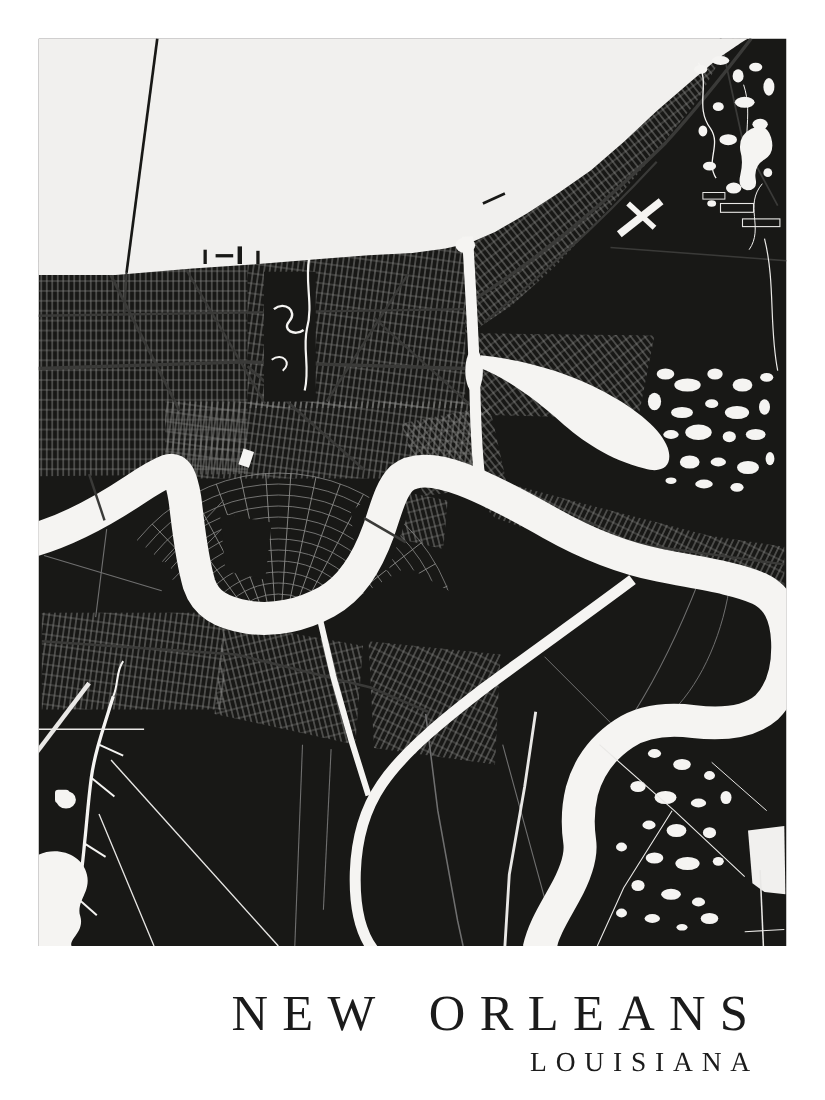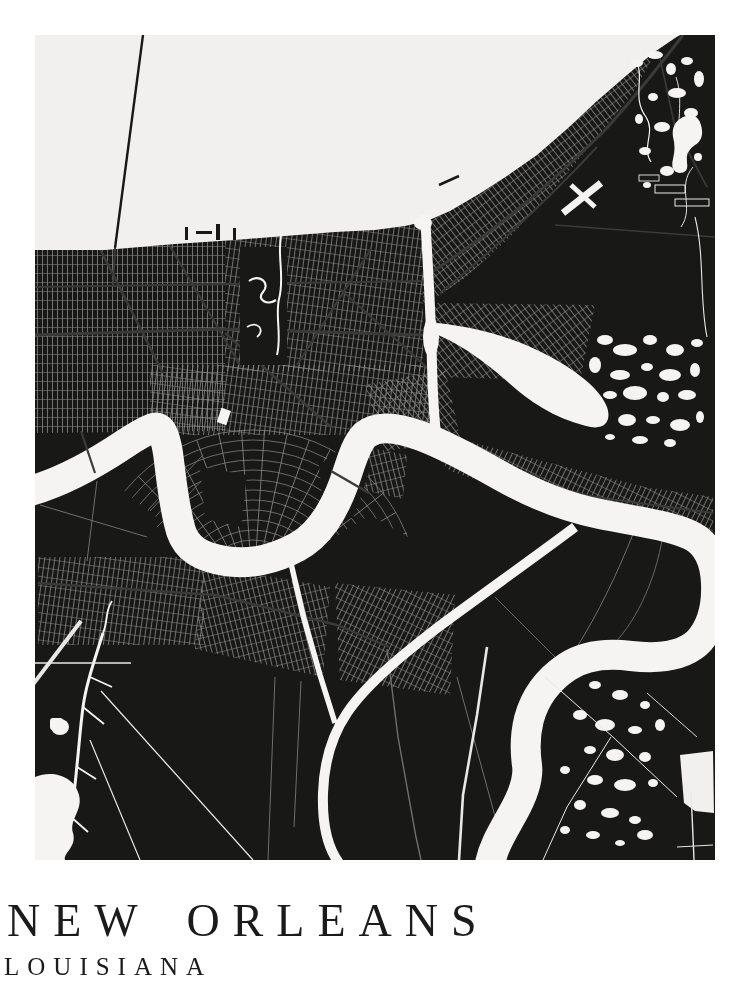--- a/index.html
+++ b/index.html
@@ -21,7 +21,7 @@
   .rm{stroke:var(--road-mid);fill:none;}
   .rw{stroke:var(--road-light);fill:none;}
   .ds{stroke:var(--land);fill:none;}
-  .caption{position:absolute;top:860px;left:0;width:686px;text-align:left;color:var(--text);}
+  .caption{position:absolute;top:860px;left:0;width:686px;text-align:right;color:var(--text);}
   .caption h1{font-size:46px;font-weight:400;letter-spacing:13px;word-spacing:12px;margin:34px 0 0;position:relative;left:7px;color:var(--text);}
   .caption h2{font-size:25px;font-weight:400;letter-spacing:8px;margin:6px 0 0;position:relative;left:4px;color:var(--text);}
 </style>

